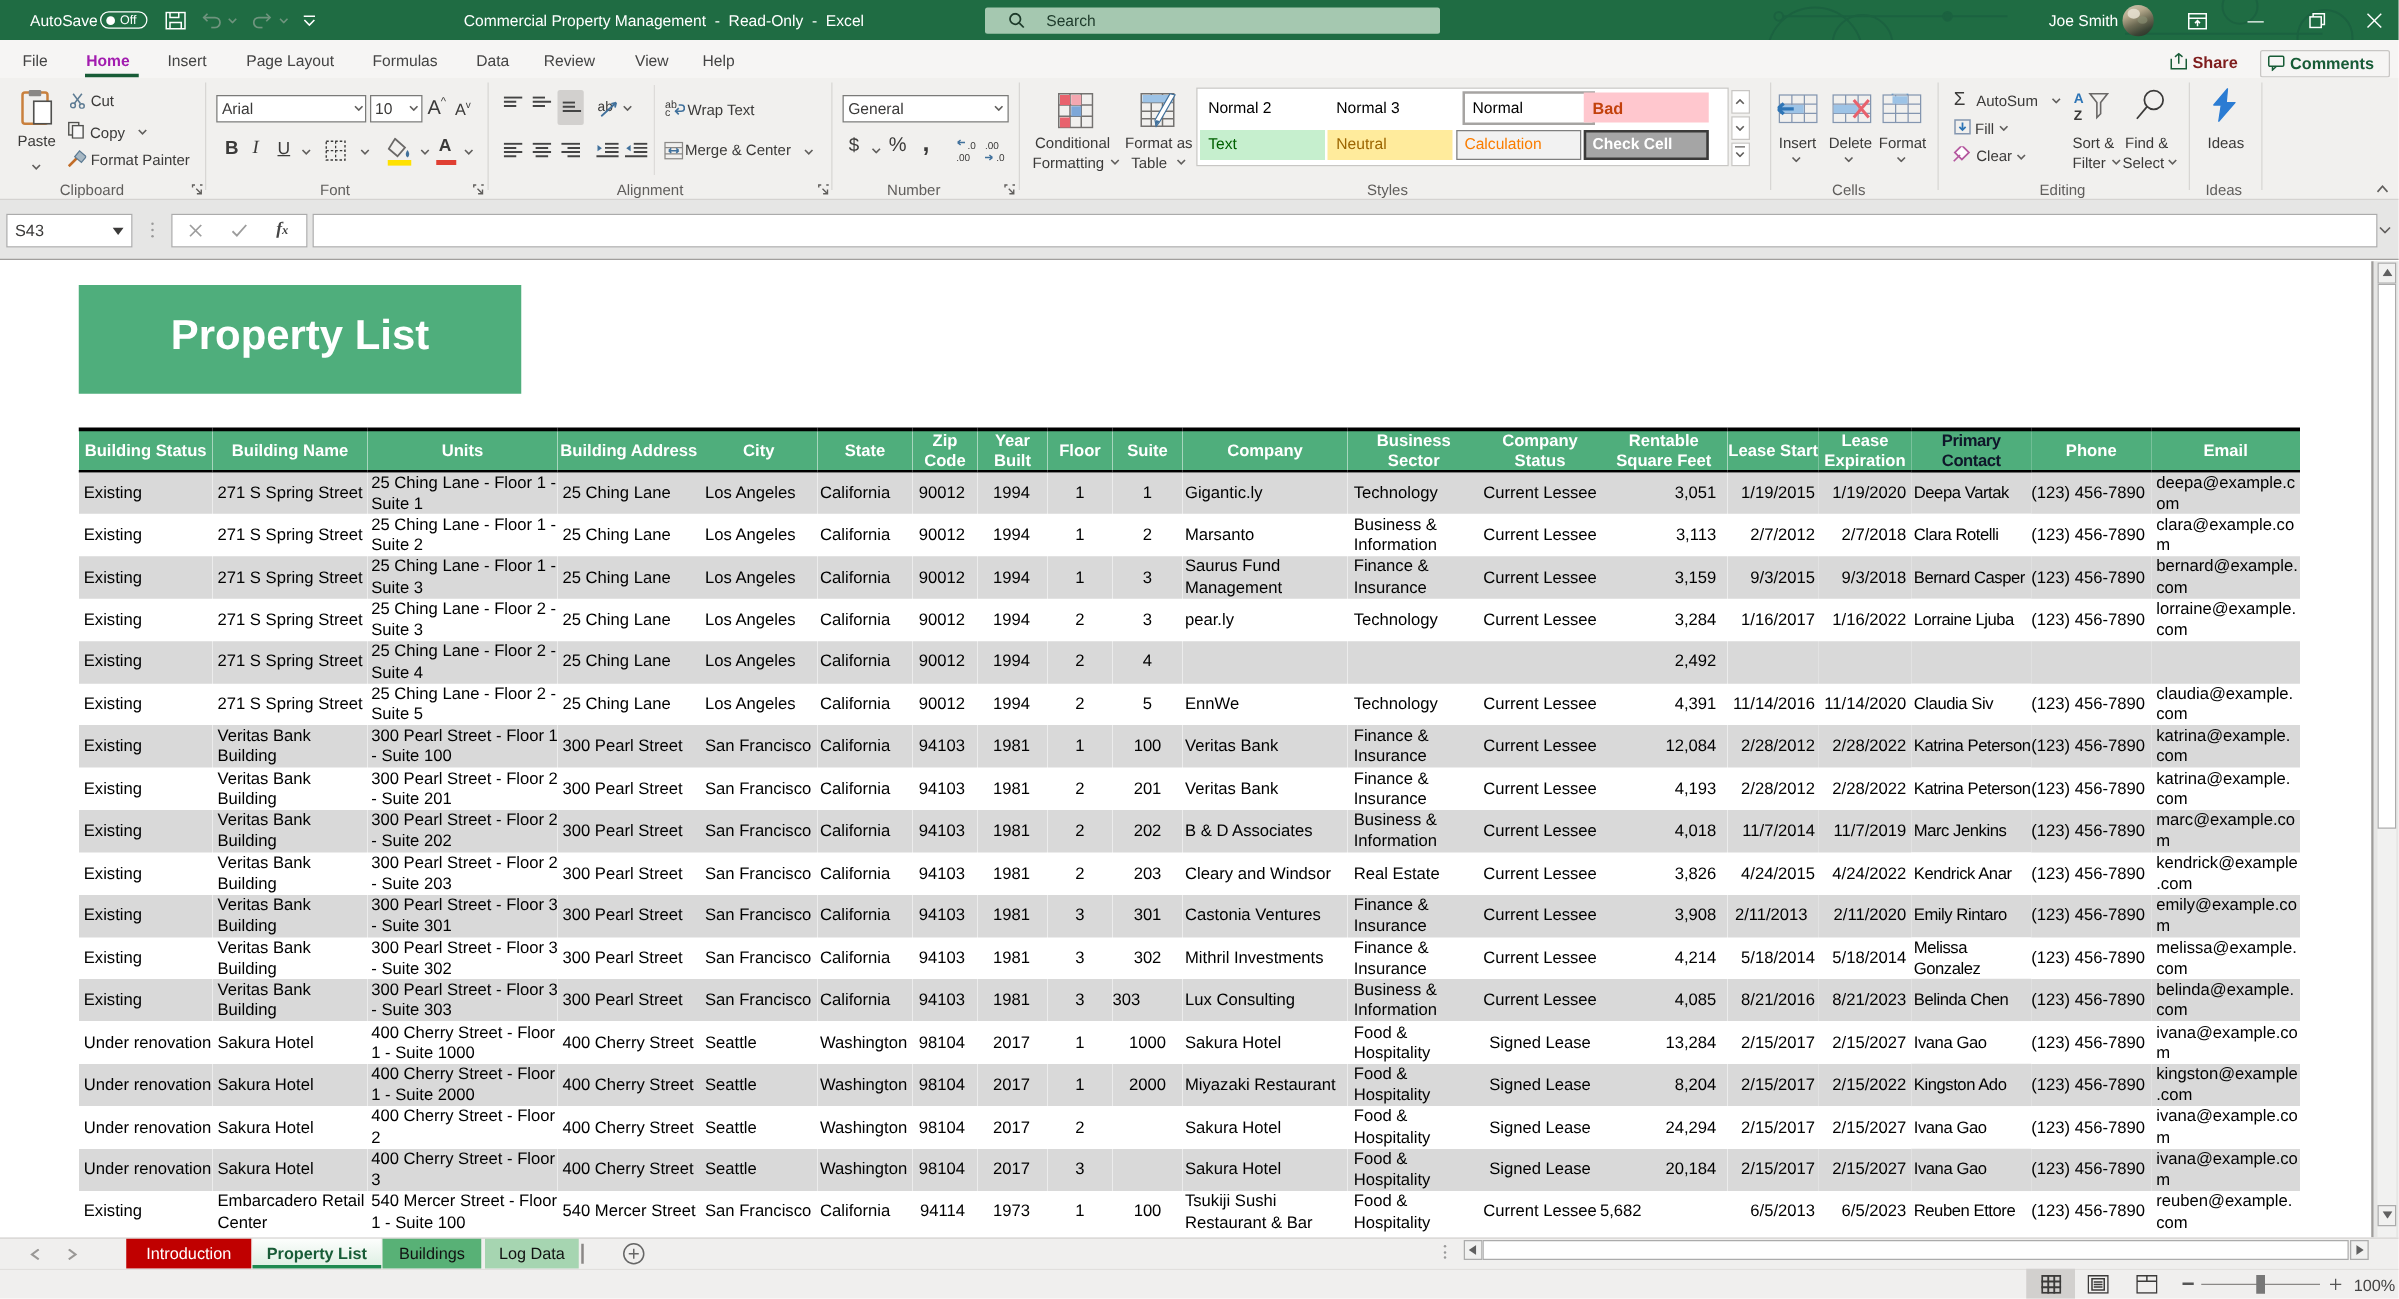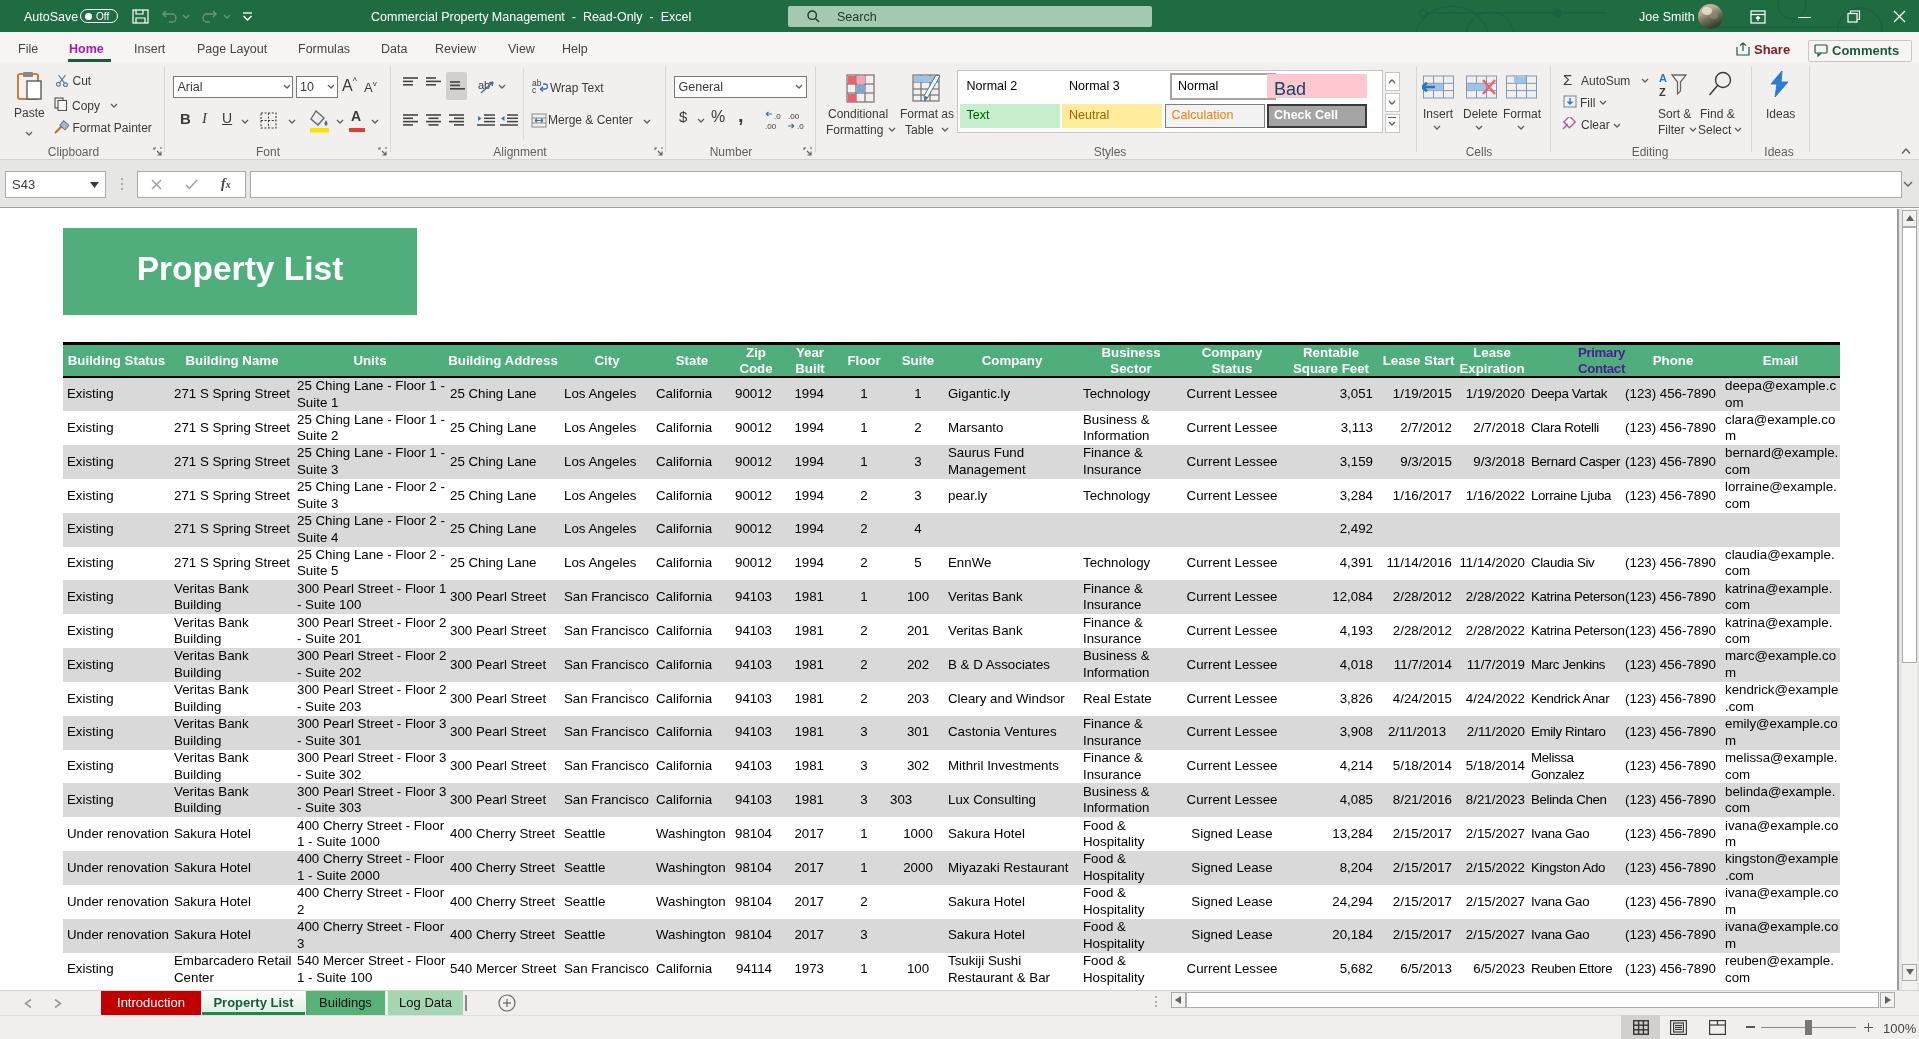--- a/index.html
+++ b/index.html
@@ -398,7 +398,7 @@
 <div class="a" style="left:1169.5px;top:72.5px;width:106px;height:27px;border:2px solid #a6a4a2;background:#fff"></div>
 <div class="a" style="left:1178px;top:79px;font-size:12.5px;color:#000">Normal</div>
 <div class="a" style="left:1267px;top:74px;width:100px;height:24px;background:#ffc7ce;"></div>
-<div class="a" style="left:1274px;top:78.5px;font-size:18px;font-weight:400;color:#0c4a6e">Bad</div>
+<div class="a" style="left:1274px;top:78.5px;font-size:13px;font-weight:700;color:#c2410c">Bad</div>
 <div class="a" style="left:959.5px;top:103.5px;width:100px;height:24px;background:#c6efce;"></div>
 <div class="a" style="left:966.5px;top:108.0px;font-size:12.5px;font-weight:400;color:#006100">Text</div>
 <div class="a" style="left:1062px;top:103.5px;width:100px;height:24px;background:#ffeb9c;"></div>

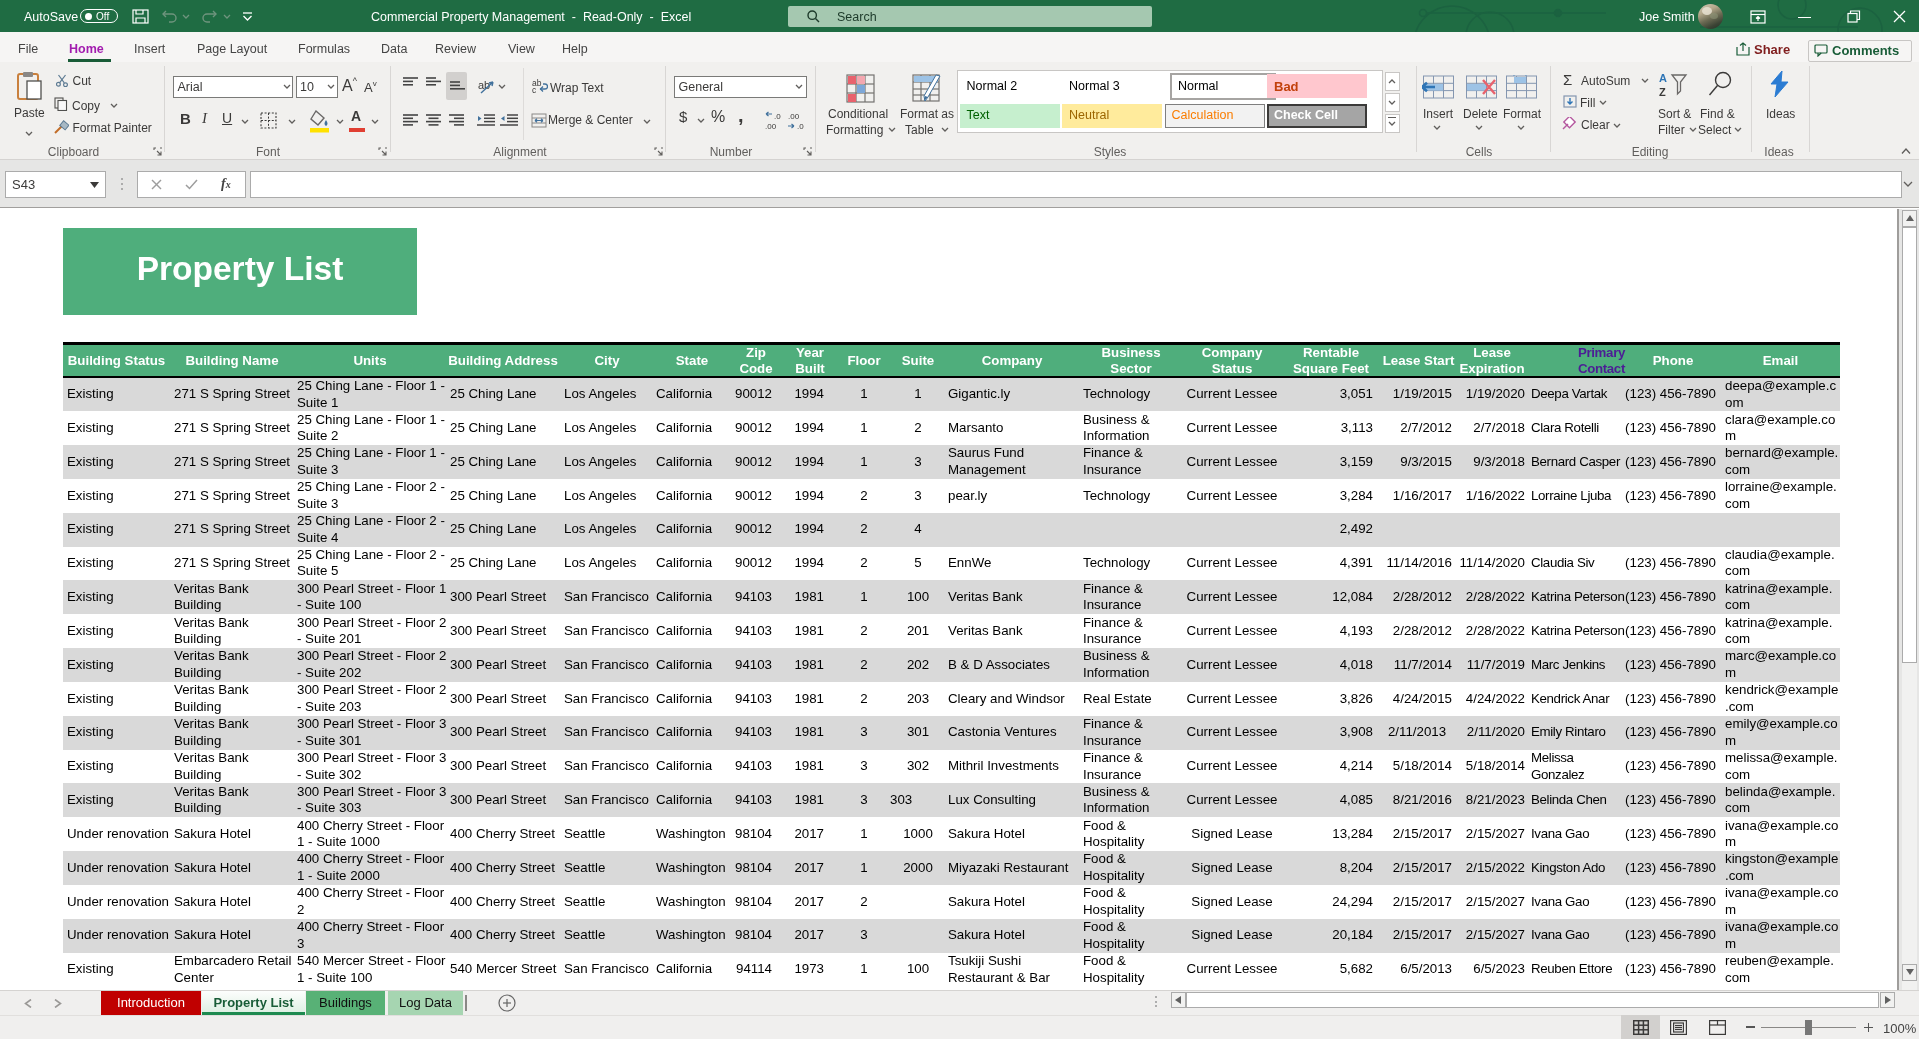--- a/index.html
+++ b/index.html
@@ -578,7 +578,7 @@
         <td style="text-align:center;color:#fff;font-weight:700;line-height:15.5px">Rentable<br>Square Feet</td>
         <td style="text-align:center;color:#fff;font-weight:700;line-height:15.5px">Lease Start</td>
         <td style="text-align:center;color:#fff;font-weight:700;line-height:15.5px">Lease<br>Expiration</td>
-        <td style="text-align:right;color:#4c1d95;font-weight:700;line-height:15.5px">Primary<br>Contact</td>
+        <td style="text-align:center;color:#0f172a;font-weight:700;line-height:15.5px">Primary<br>Contact</td>
         <td style="text-align:center;color:#fff;font-weight:700;line-height:15.5px">Phone</td>
         <td style="text-align:center;color:#fff;font-weight:700;line-height:15.5px">Email</td>
       </tr>

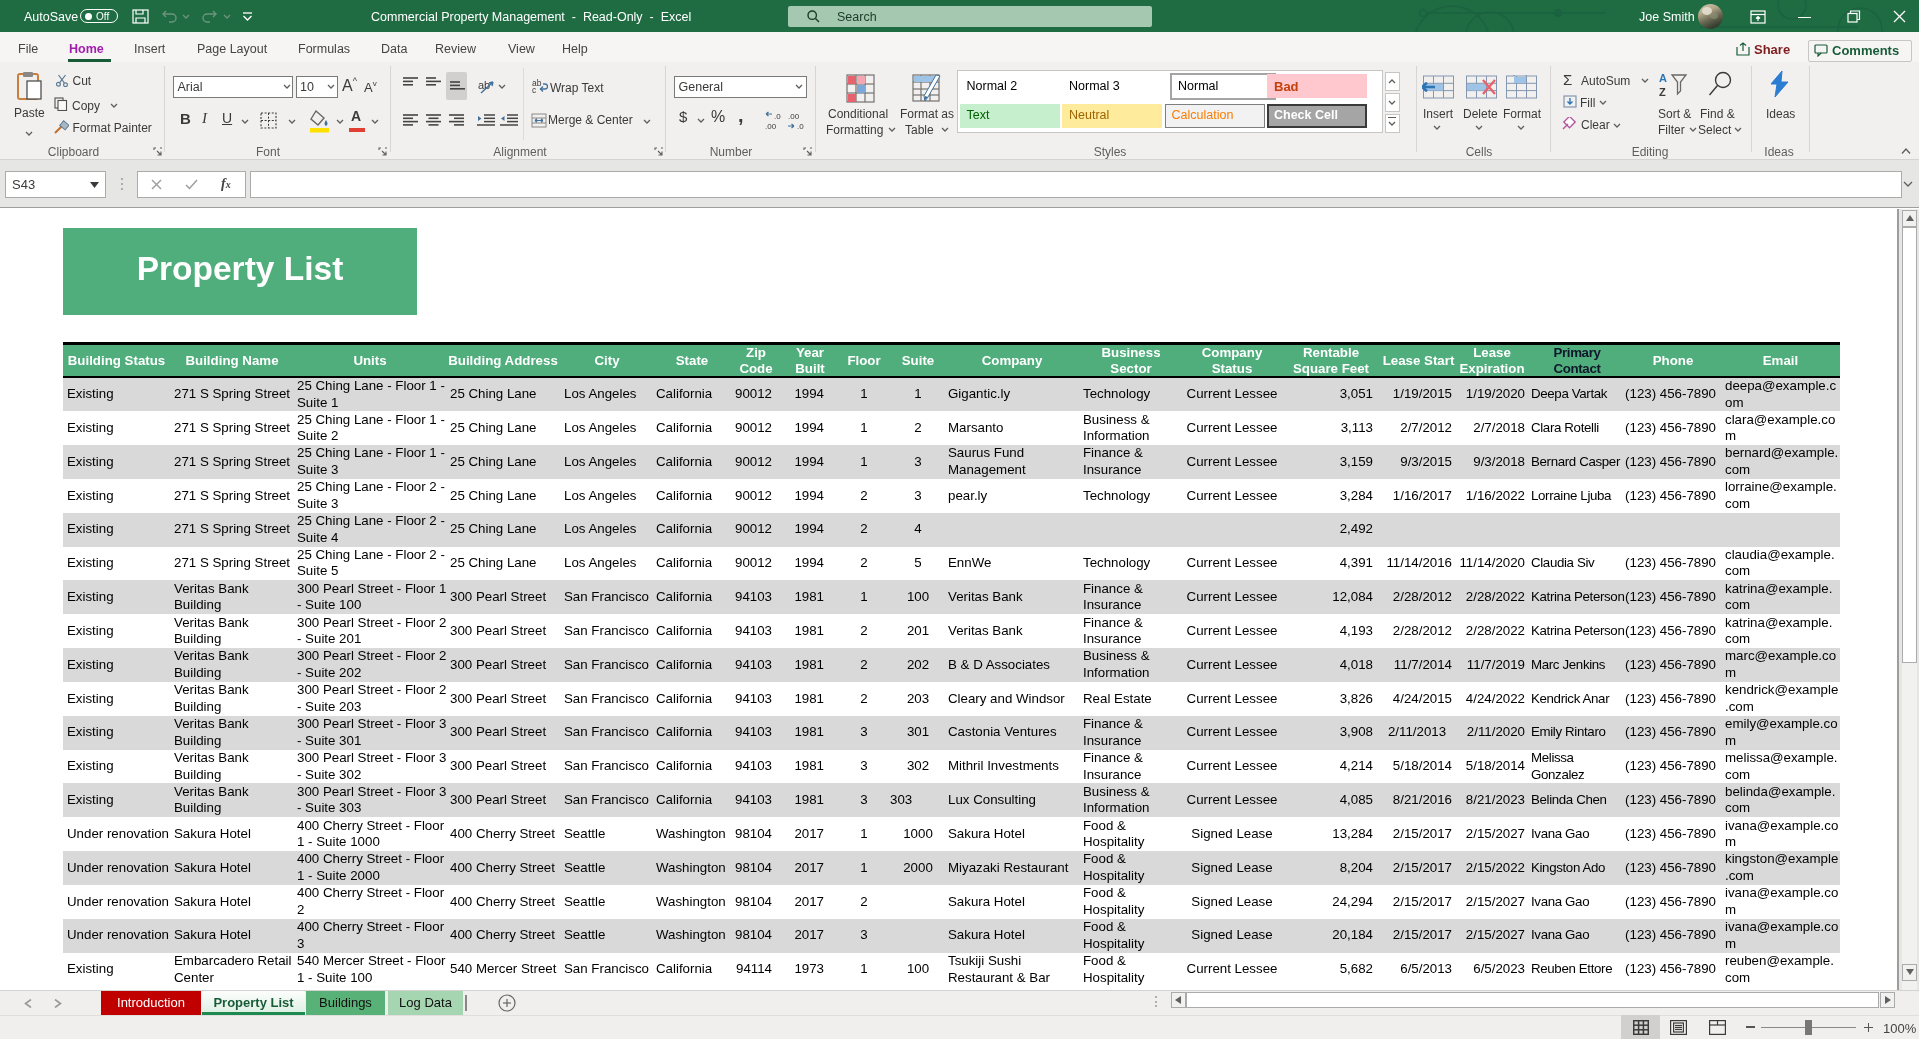--- a/index.html
+++ b/index.html
@@ -953,7 +953,7 @@
         <td style="text-align:left;padding-left:2px">Tsukiji Sushi<br>Restaurant &amp; Bar</td>
         <td style="text-align:left;padding-left:5px">Food &amp;<br>Hospitality</td>
         <td style="text-align:center">Current Lessee</td>
-        <td style="text-align:right;padding-right:9px">5,682</td>
+        <td style="text-align:left;padding-right:9px">5,682</td>
         <td style="text-align:right;padding-right:3px">6/5/2013</td>
         <td style="text-align:right;padding-right:4px">6/5/2023</td>
         <td style="text-align:left;padding-left:2px">Reuben Ettore</td>

